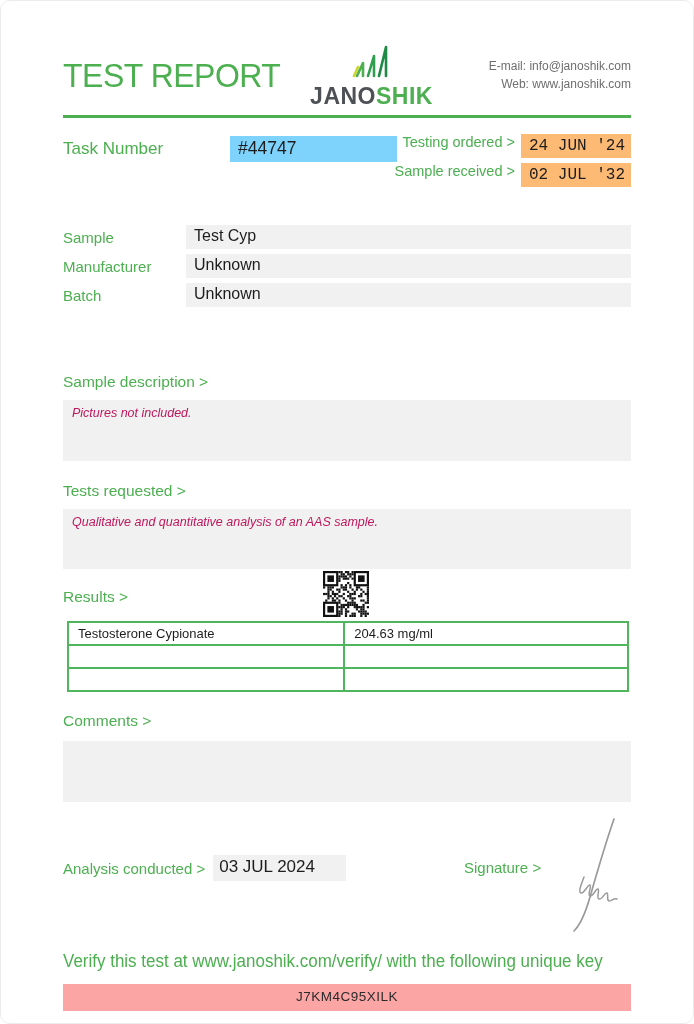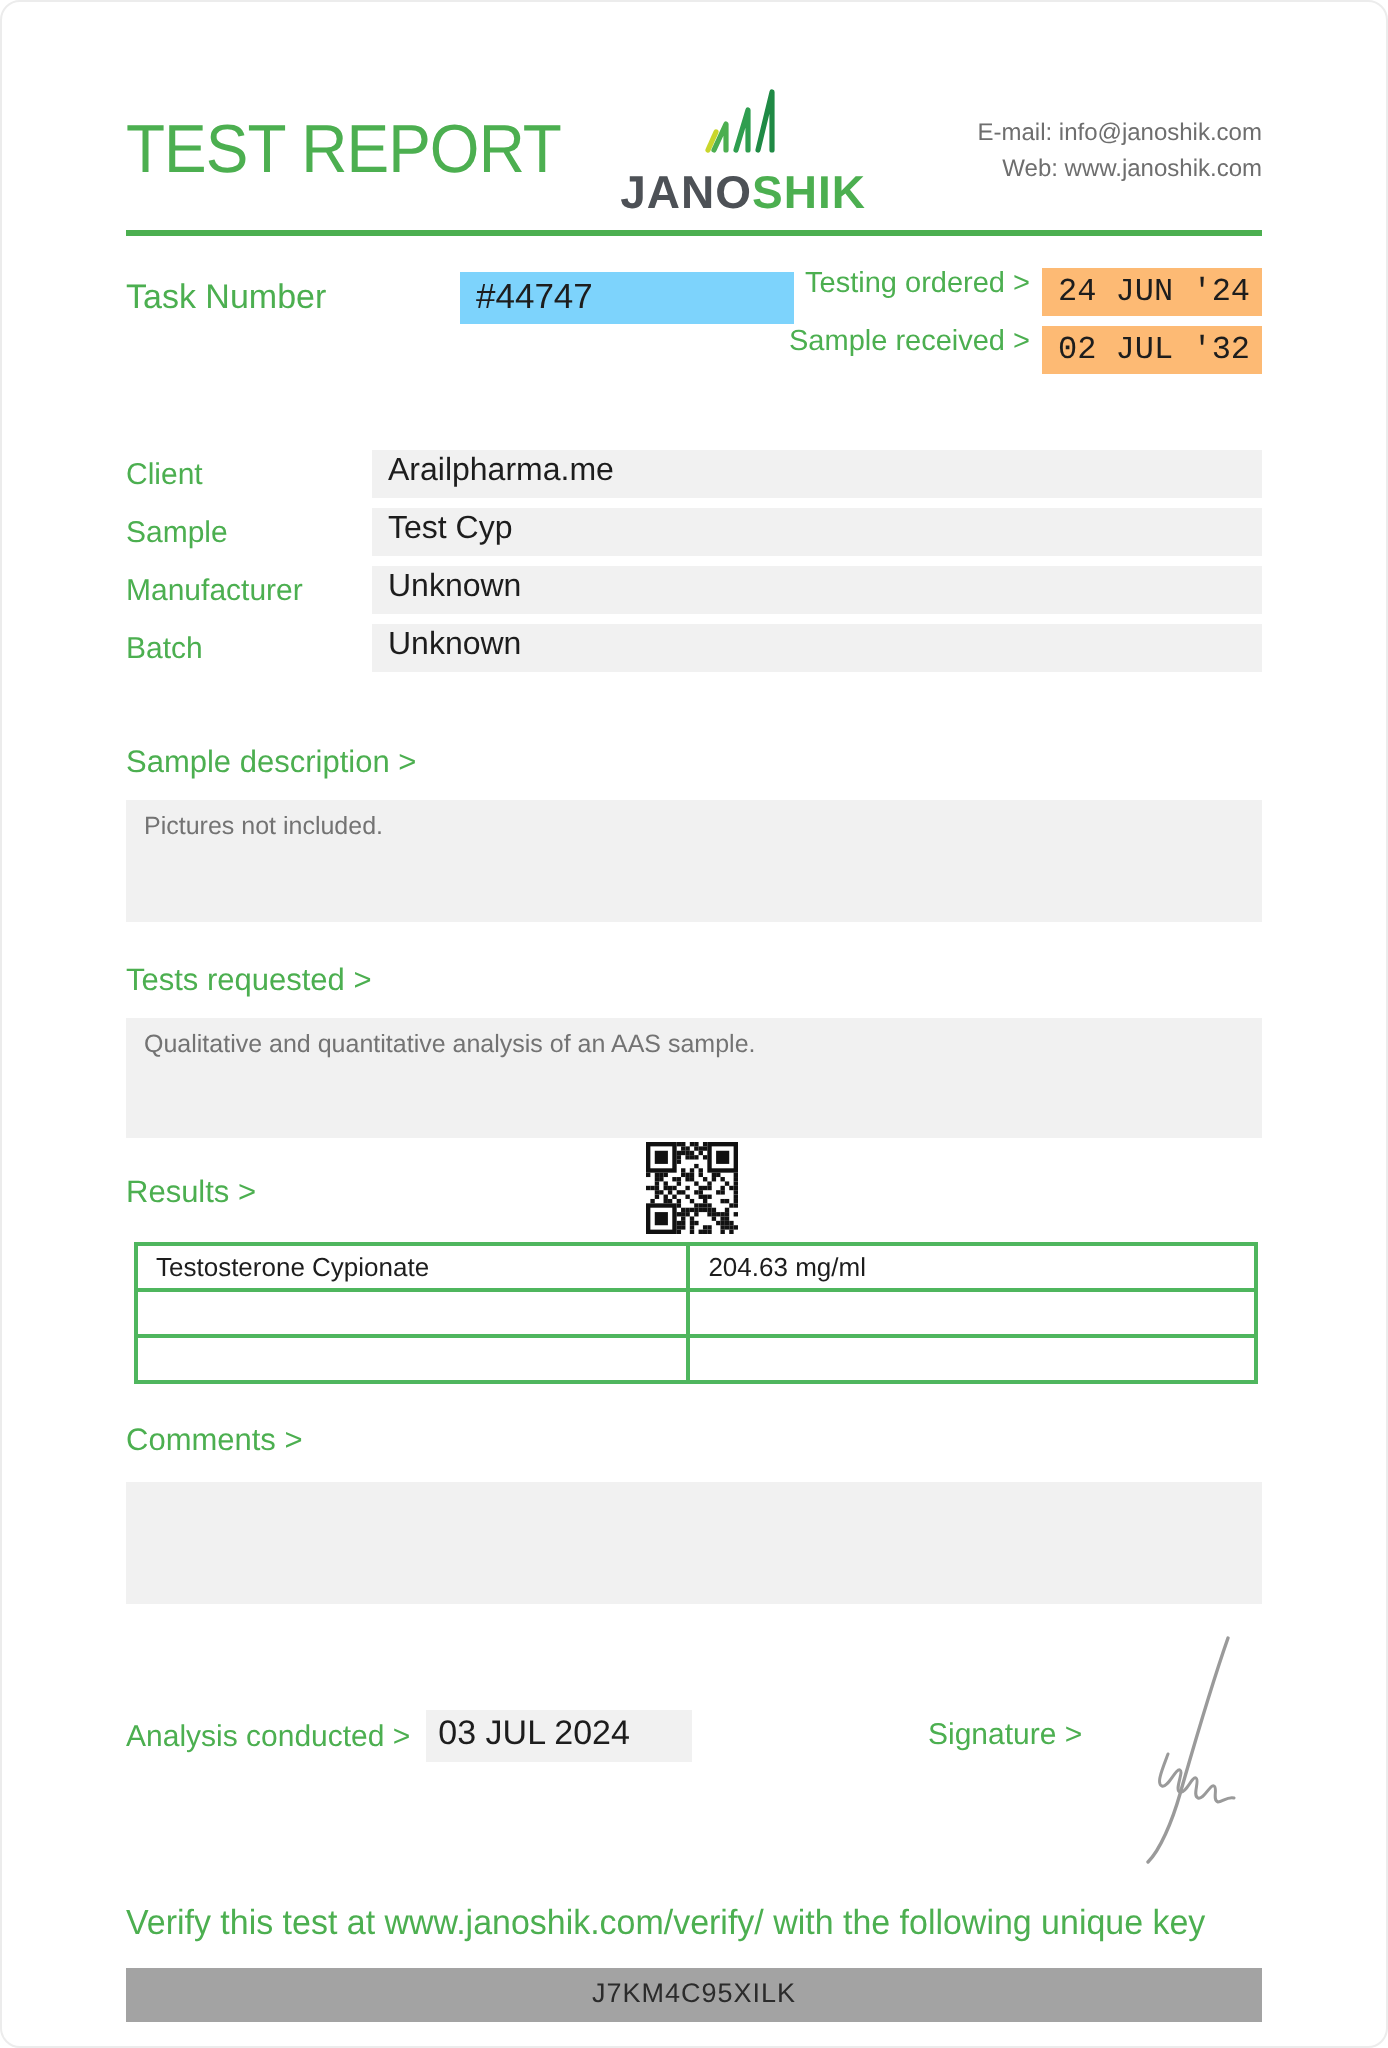--- a/index.html
+++ b/index.html
@@ -117,10 +117,6 @@
   </div>
 
   <div class="abs info-block">
-    <div class="info-row">
-      <div class="info-label">Client</div>
-      <div class="info-value">Arailpharma.me</div>
-    </div>
     <div class="info-row">
       <div class="info-label">Sample</div>
       <div class="info-value">Test Cyp</div>

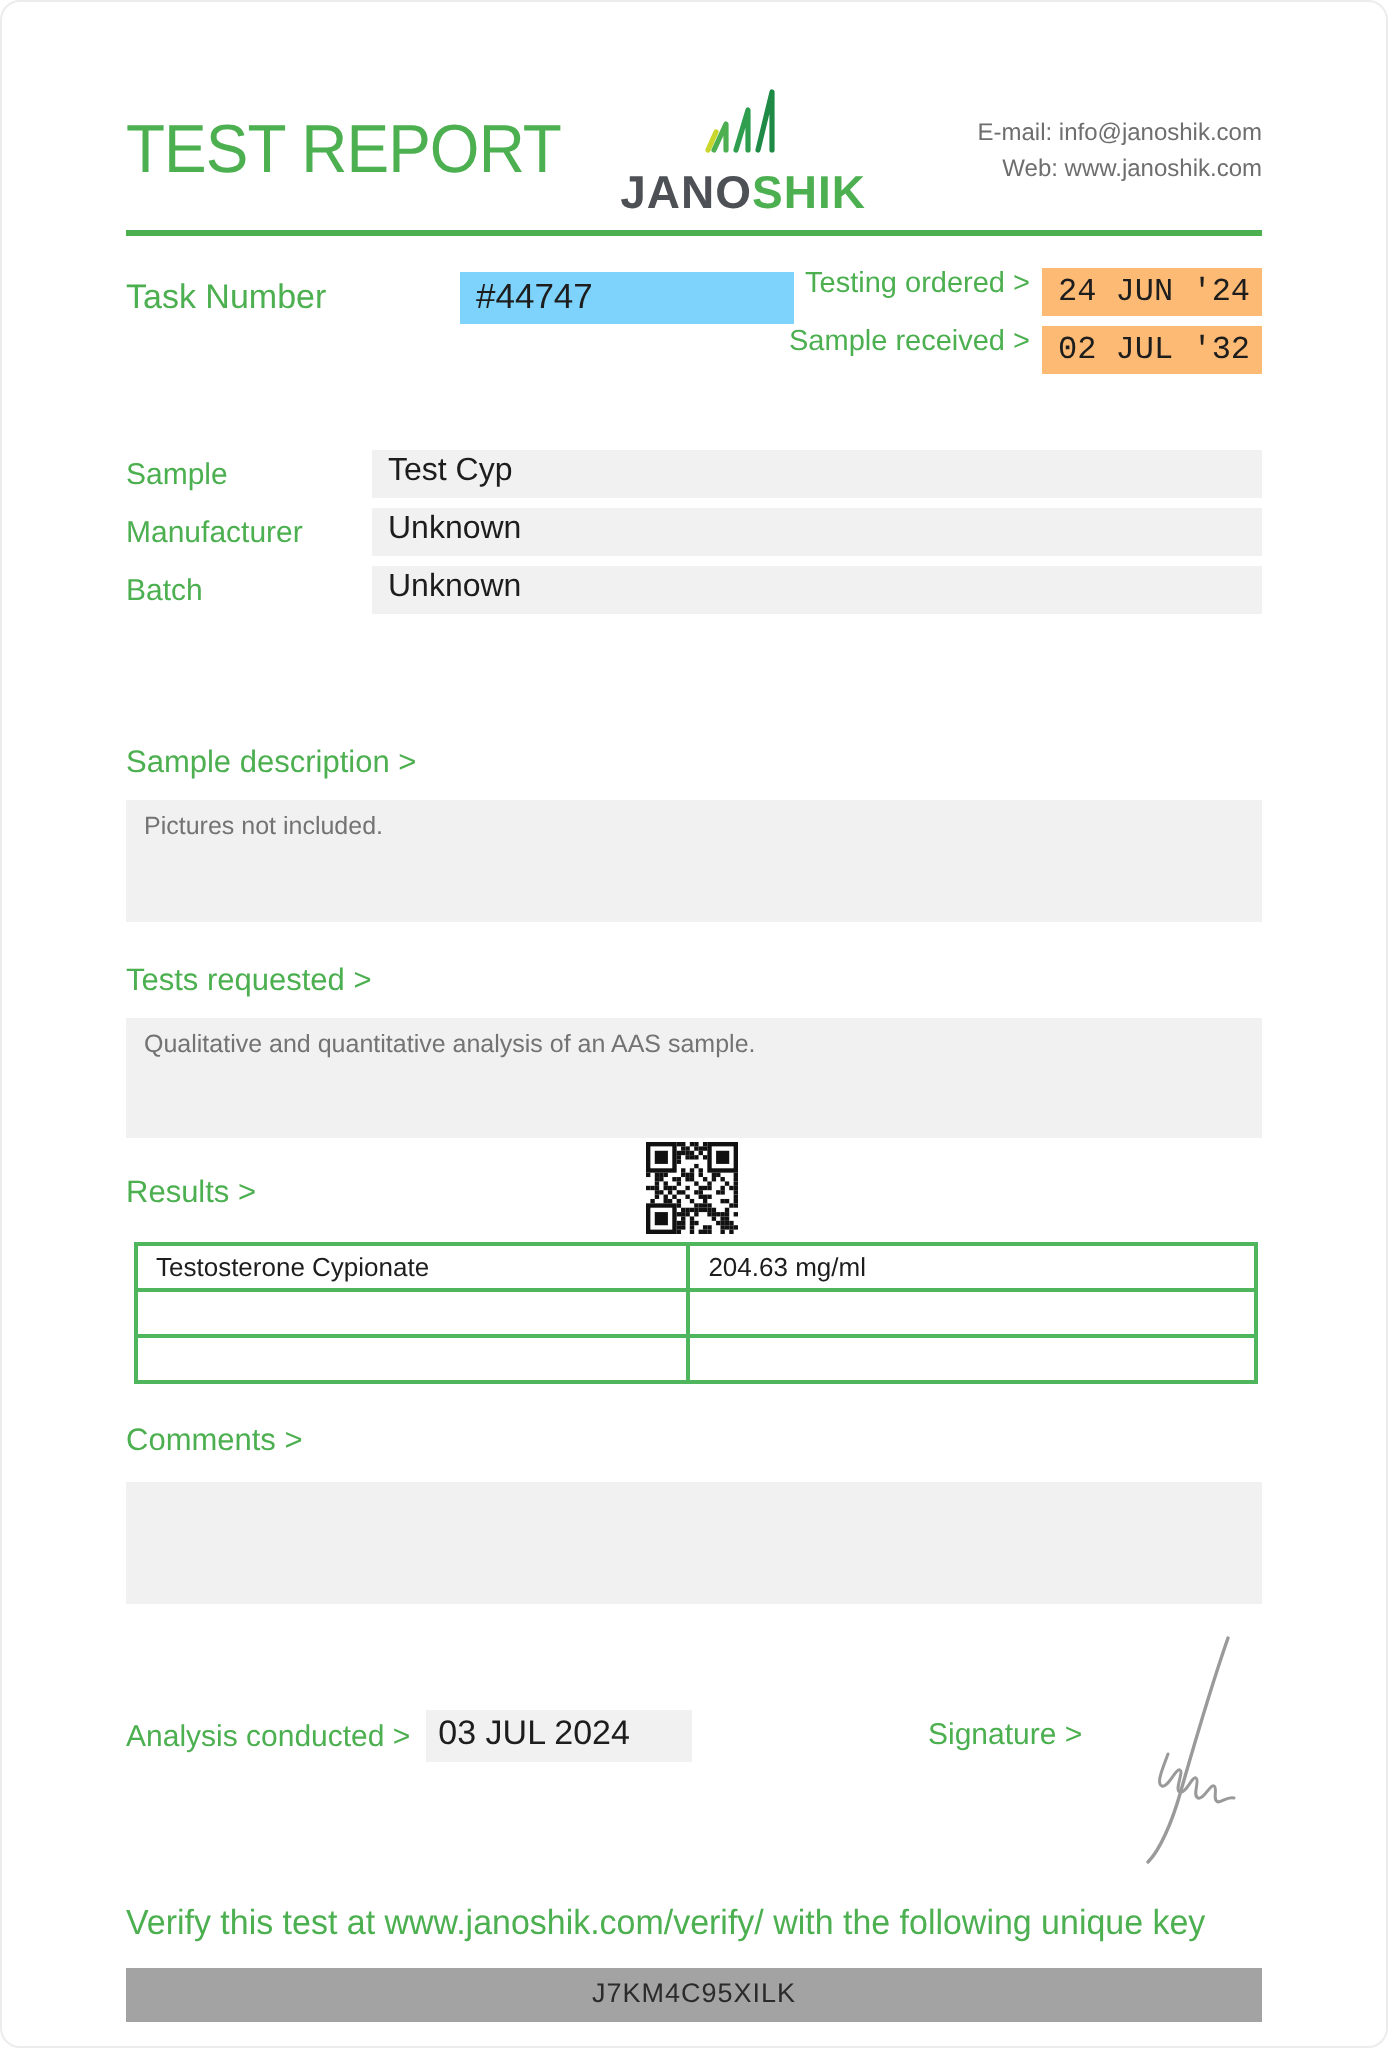--- a/index.html
+++ b/index.html
@@ -39,7 +39,7 @@
   .info-value { flex:1; height:24px; background:#f1f1f1; font-size:16px; color:#1d1d1d; padding:2px 8px 0; }
 
   .section-title { color:#4caf50; font-size:15.5px; }
-  .gray-box { background:#f1f1f1; font-size:12.5px; color:#737373; padding:6px 9px; }
+  .gray-box { background:#f1f1f1; font-size:12.5px; color:#be185d; padding:6px 9px;font-style:italic; }
 
   .sample-title { top:372px; }
   .sample-box { top:399px; height:61px; }

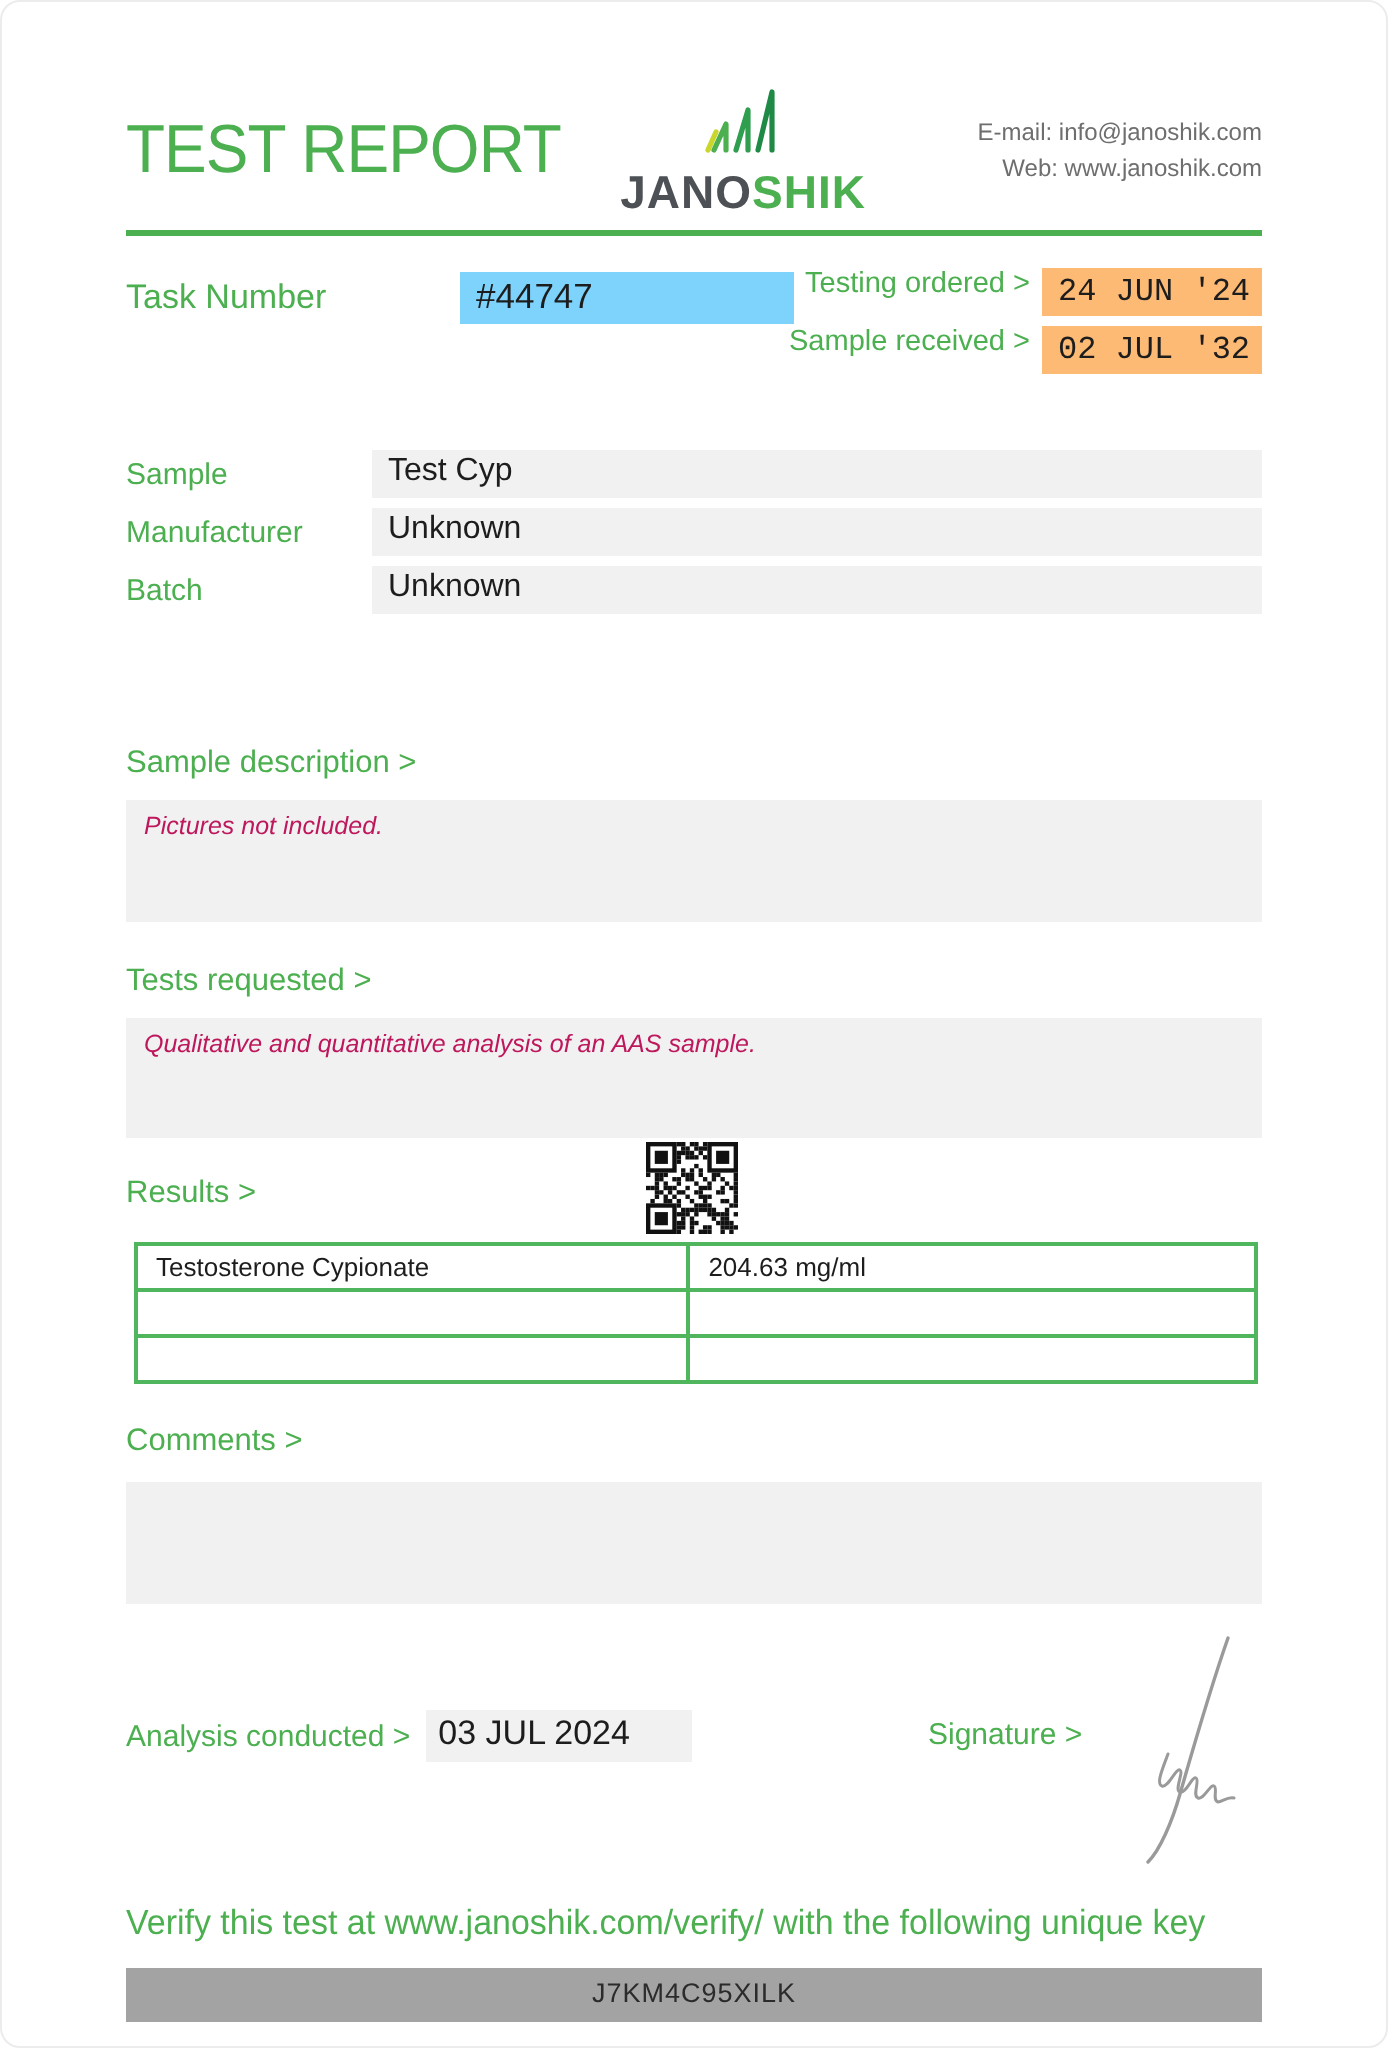--- a/index.html
+++ b/index.html
@@ -69,7 +69,7 @@
 
   
   .verify-line { top:950px; color:#4caf50; font-size:17.5px; transform:scaleX(.97); transform-origin:left center; white-space:nowrap; }
-  .key-bar { top:983px; height:27px; background:#a3a3a3; text-align:center; font-size:13.5px; color:#2b2b2b; padding-top:5px; letter-spacing:.5px; }
+  .key-bar { top:983px; height:27px; background:#fca5a5; text-align:center; font-size:13.5px; color:#2b2b2b; padding-top:5px; letter-spacing:.5px; }
 </style>
 </head>
 <body>

